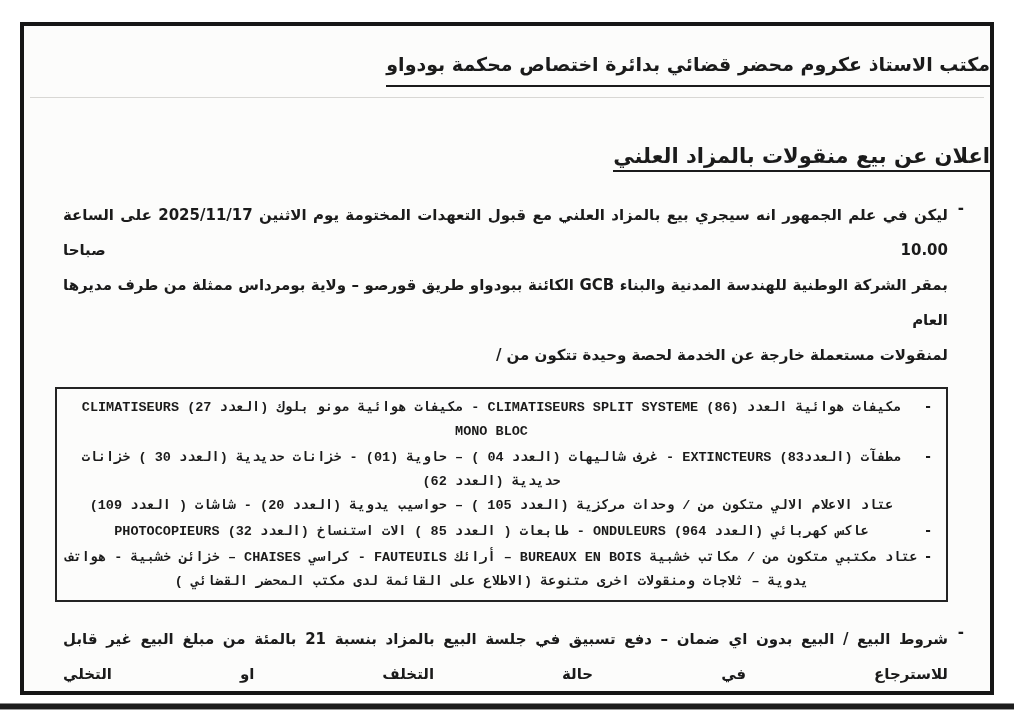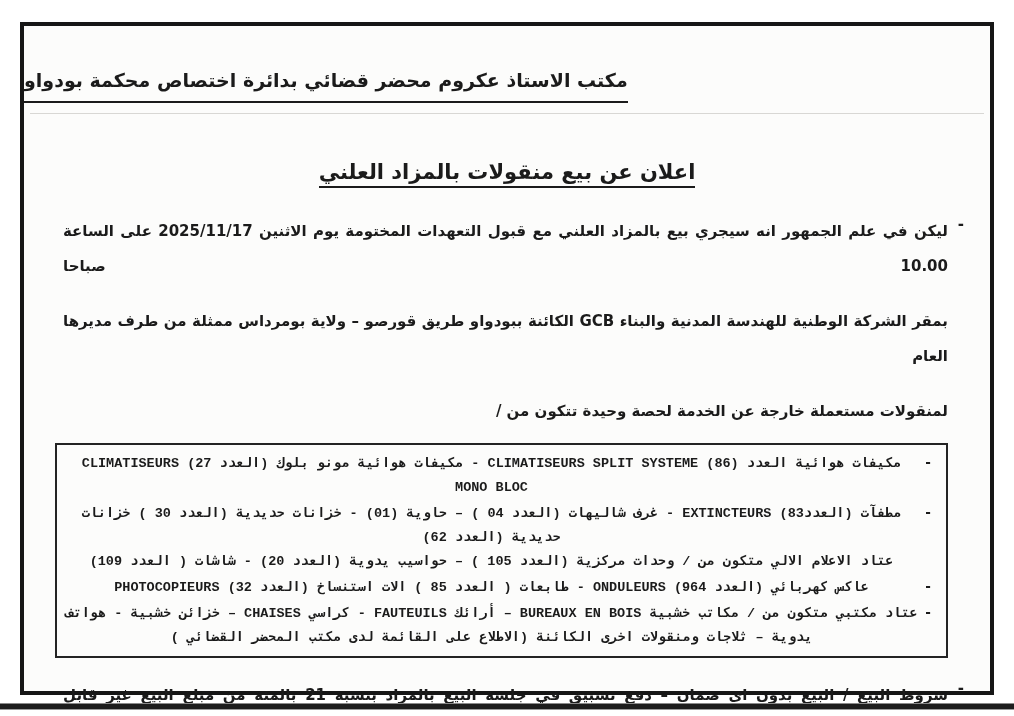--- a/index.html
+++ b/index.html
@@ -25,7 +25,7 @@
     font-weight: 700;
   }
   
-  .doc-header { text-align: left; margin-top: 36px; }
+  .doc-header { text-align: right; margin-top: 20px; }
   .hdr-line { font-size: 19px; line-height: 37px; }
   .underlined {
     display: inline-block;

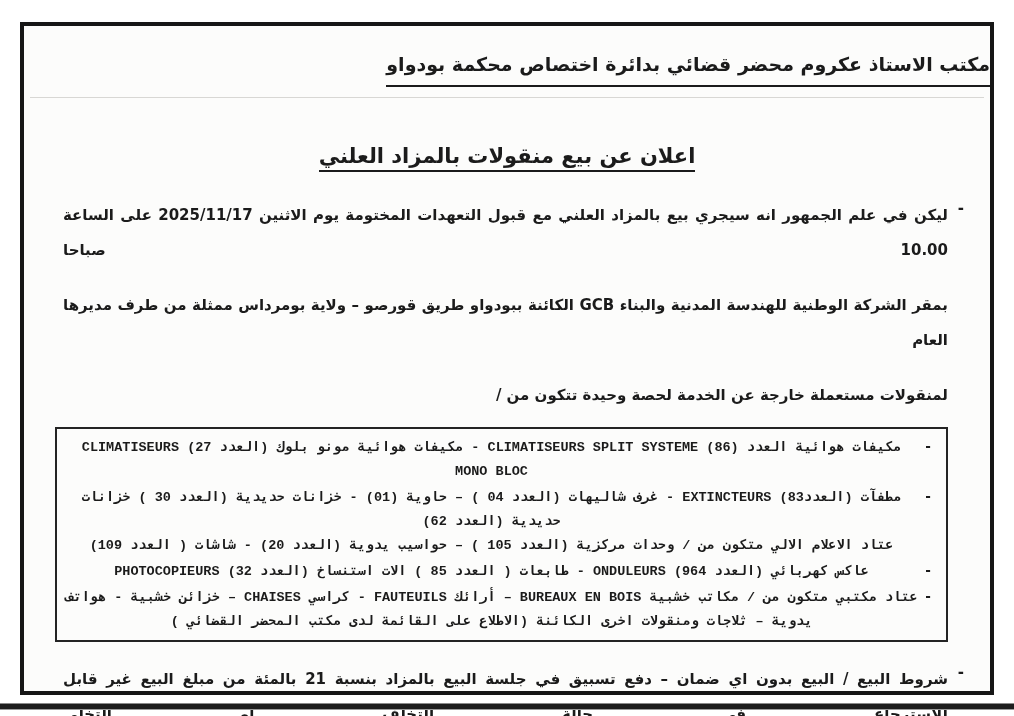--- a/index.html
+++ b/index.html
@@ -39,7 +39,6 @@
   }
   
   .doc-title {
-    text-align: center;
     margin-top: 46px;
     font-size: 21px;
   }

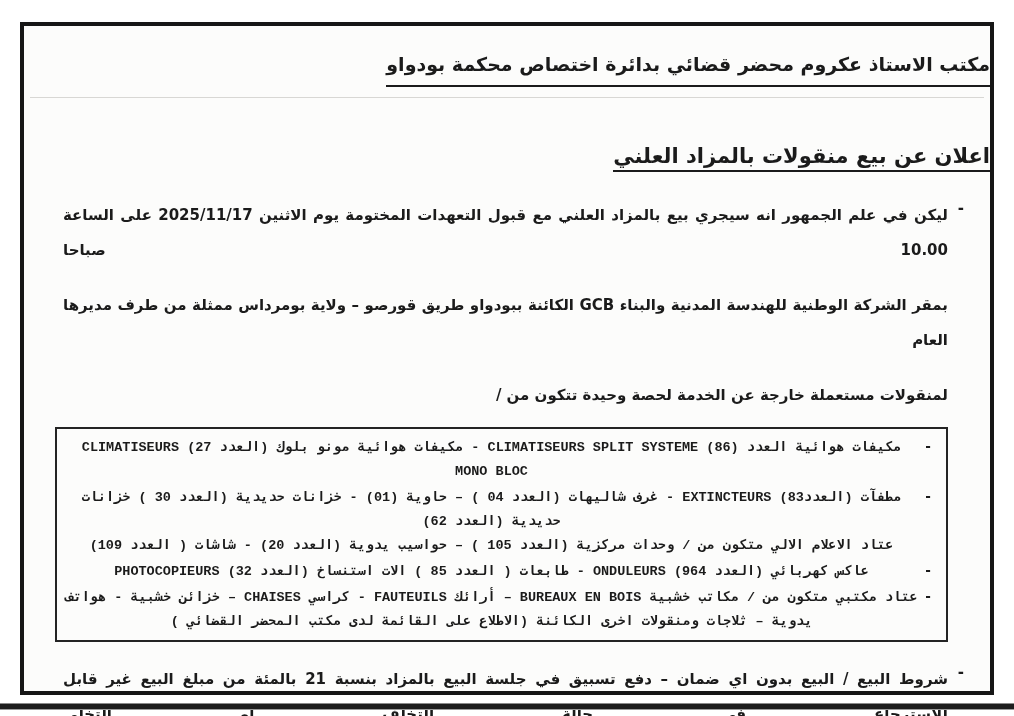--- a/index.html
+++ b/index.html
@@ -49,7 +49,7 @@
     font-size: 15px;
   }
   .para-intro { margin-top: 26px; }
-  .para-intro .pline { line-height: 35px; margin-top: 20px; }
+  .para-intro .pline { line-height: 35px; }
   .para-cond { margin-top: 20px; }
   .para-cond .pline { line-height: 35px; }
   .margin-dash {

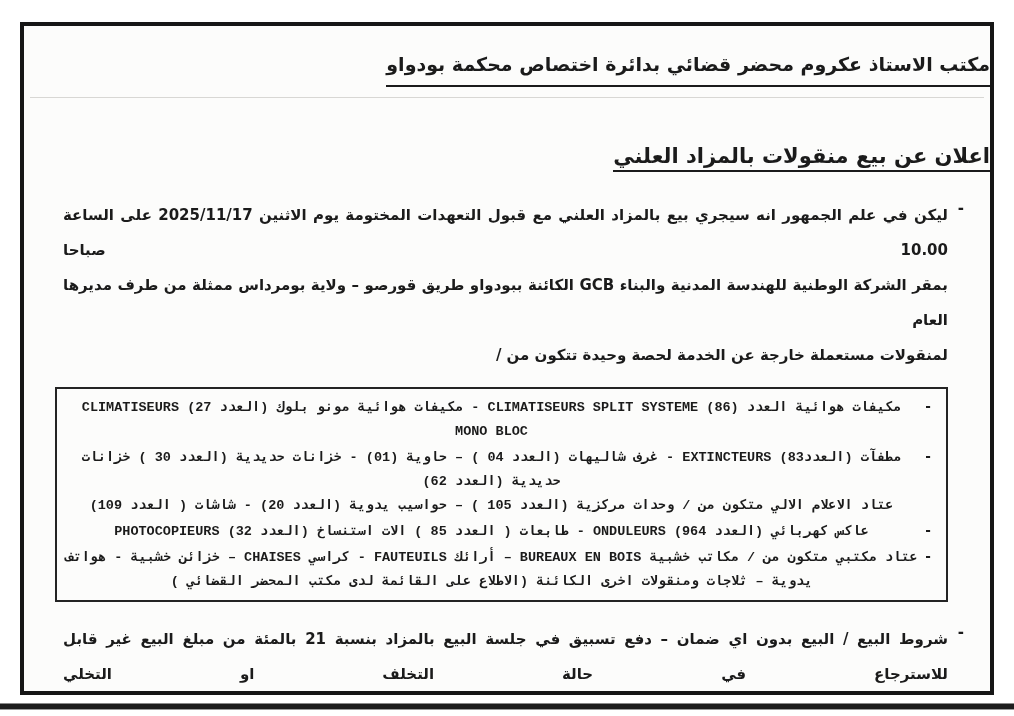--- a/index.html
+++ b/index.html
@@ -141,7 +141,7 @@
       </div>
       <div class="item-row">
         <span class="item-dash"></span>
-        <span class="item-text">يدوية – ثلاجات ومنقولات اخرى الكائنة (الاطلاع على القائمة لدى مكتب المحضر القضائي )</span>
+        <span class="item-text">يدوية – ثلاجات ومنقولات اخرى متنوعة (الاطلاع على القائمة لدى مكتب المحضر القضائي )</span>
       </div>
     </section>
 

